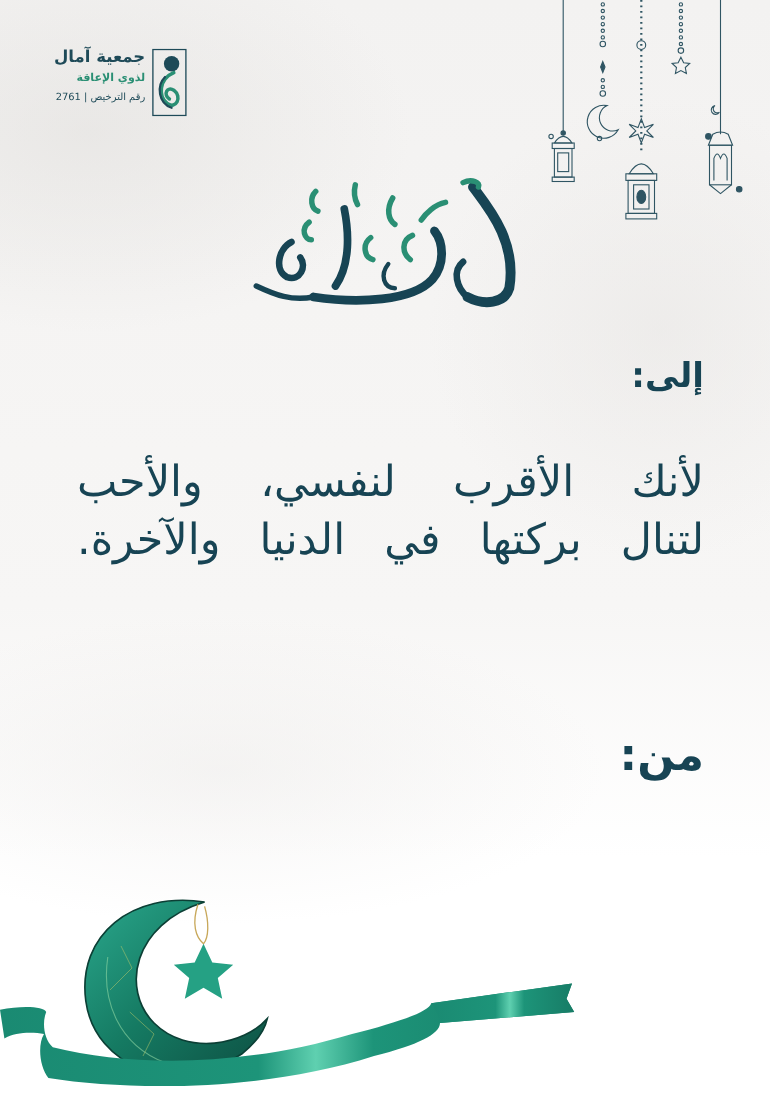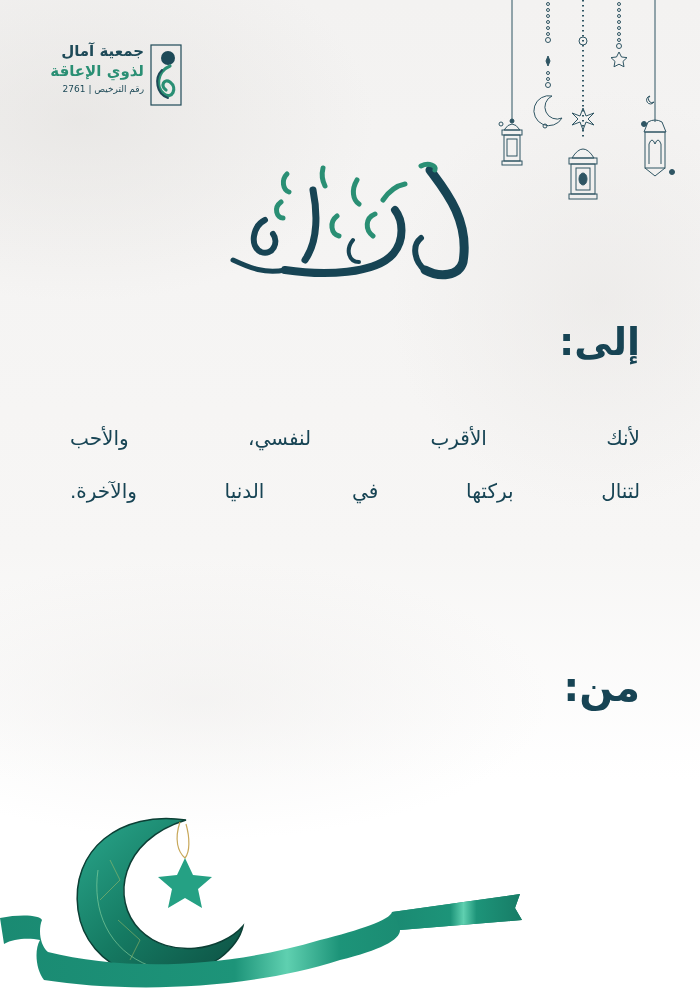--- a/index.html
+++ b/index.html
@@ -16,7 +16,7 @@
       radial-gradient(ellipse 500px 200px at 200px 700px, rgba(232,230,228,0.4), transparent 70%),
       linear-gradient(180deg, #f3f2f1 0%, #f7f6f5 55%, #ffffff 78%, #ffffff 100%);
   }
-  .logo { position: absolute; left: 42px; top: 42px; width: 140px; height: 66px; }
+  .logo { position: absolute; left: 30px; top: 42px; width: 140px; height: 66px; }
   .logo-mark { position: absolute; right: 0; top: 2px; width: 32px; height: 62px; }
   .logo-text { position: absolute; right: 38px; top: 0; text-align: right; direction: rtl; }
   .logo-l1 { font-family: "DejaVu Sans", sans-serif; font-weight: bold; font-size: 15px; color: #1e4a58; line-height: 19px; }

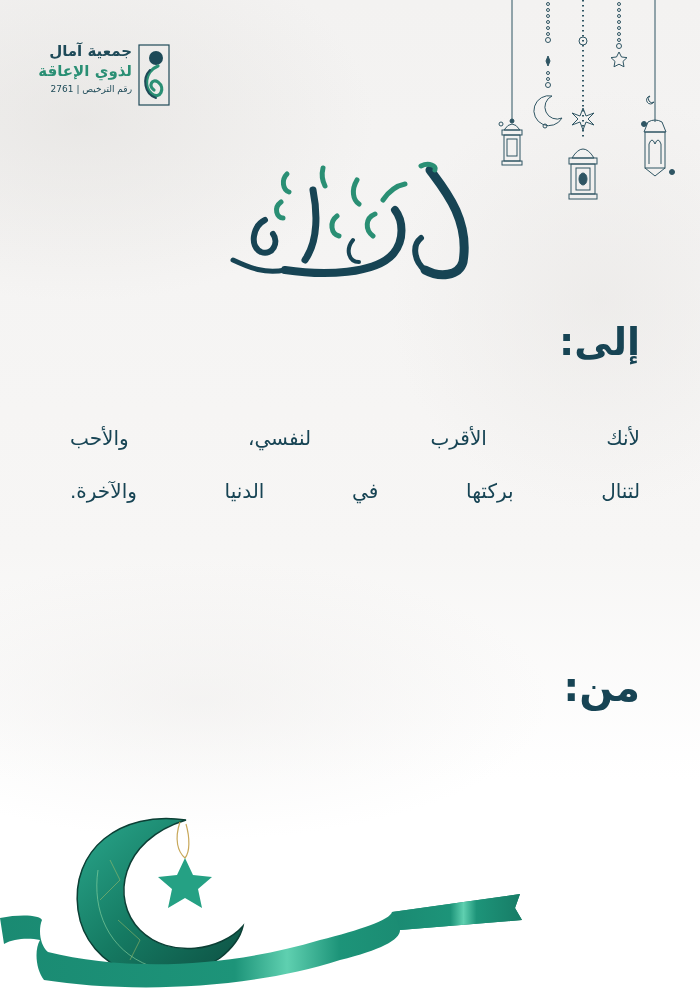--- a/index.html
+++ b/index.html
@@ -20,7 +20,7 @@
   .logo-mark { position: absolute; right: 0; top: 2px; width: 32px; height: 62px; }
   .logo-text { position: absolute; right: 38px; top: 0; text-align: right; direction: rtl; }
   .logo-l1 { font-family: "DejaVu Sans", sans-serif; font-weight: bold; font-size: 15px; color: #1e4a58; line-height: 19px; }
-  .logo-l2 { font-family: "DejaVu Sans", sans-serif; font-weight: bold; font-size: 15px; color: #2a8f74; line-height: 21px; }
+  .logo-l2 { font-family: "DejaVu Sans", sans-serif; font-weight: bold; font-size: 10px; color: #2a8f74; line-height: 21px; }
   .logo-l3 { font-size: 9px; color: #1e4a58; line-height: 14px; white-space: nowrap; }
 
   .lanterns { position: absolute; left: 490px; top: 0; width: 210px; height: 200px; }

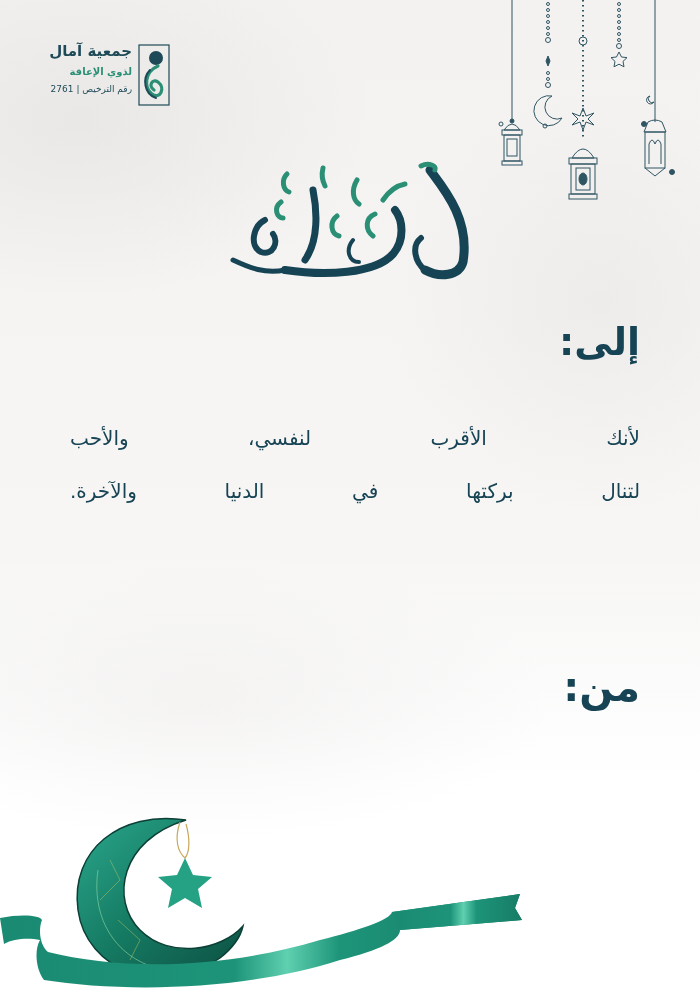--- a/index.html
+++ b/index.html
@@ -32,7 +32,7 @@
   }
 
   .rtl-block { position: absolute; right: 60px; direction: rtl; text-align: right; color: #174454; }
-  .to-label { top: 320px; font-weight: bold; font-size: 38px; line-height: 44px; margin-left: 24px; }
+  .to-label { top: 320px; font-weight: bold; font-size: 31px; line-height: 44px; margin-left: 24px; }
   .from-label { top: 665px; font-weight: bold; font-size: 40px; line-height: 44px; }
 
   .body-text {

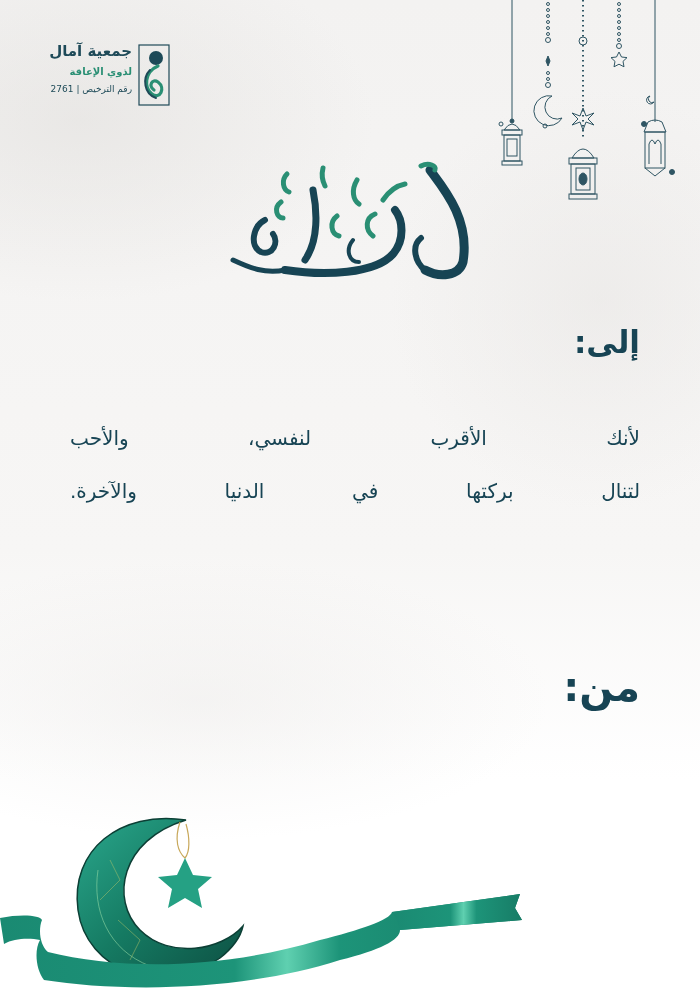--- a/index.html
+++ b/index.html
@@ -39,7 +39,7 @@
     position: absolute; left: 70px; right: 60px; top: 412px;
     direction: rtl; text-align: justify; text-align-last: justify;
     font-family: "DejaVu Sans", sans-serif;
-    font-size: 20px; line-height: 53px; color: #174454;
+    font-size: 39px; line-height: 53px; color: #174454;
   }
   .body-line { display: block; white-space: nowrap; text-align: justify; text-align-last: justify; }
   .highlight { color: #1f7a5c; font-weight: bold; }

